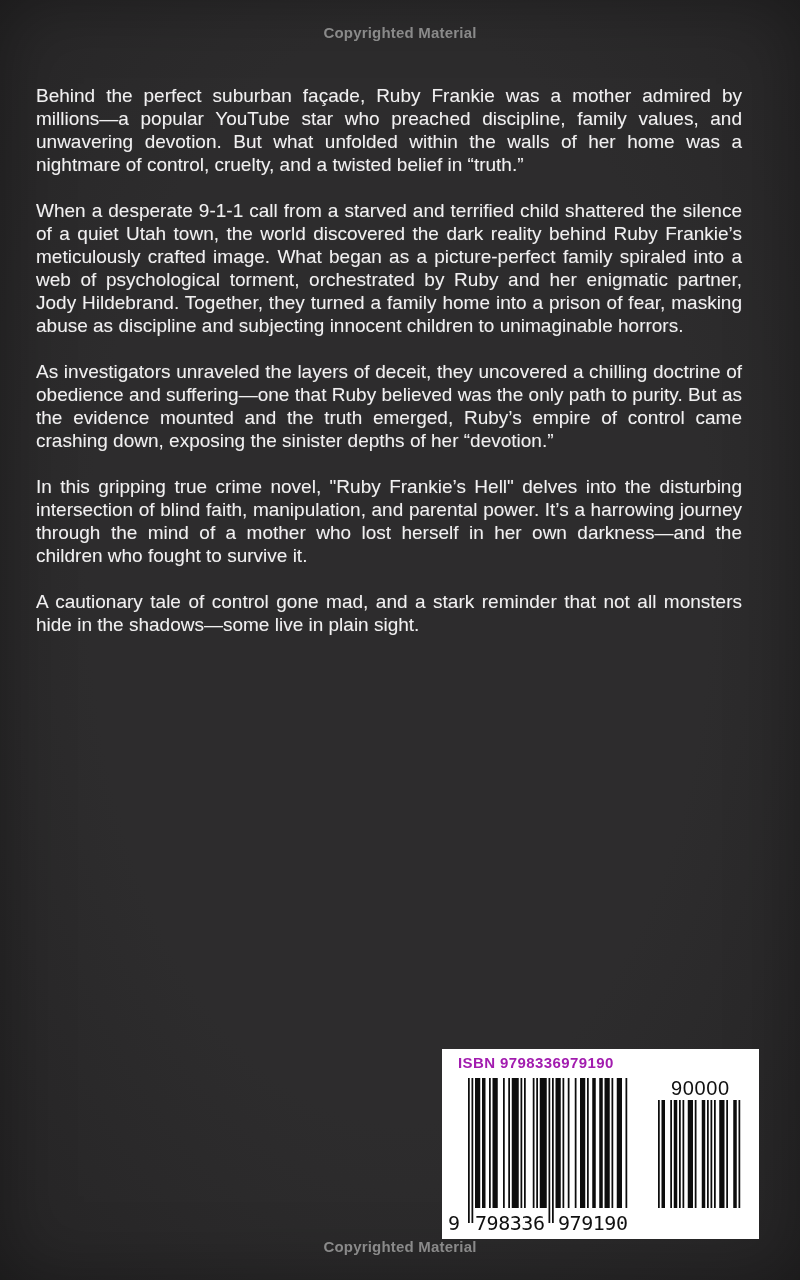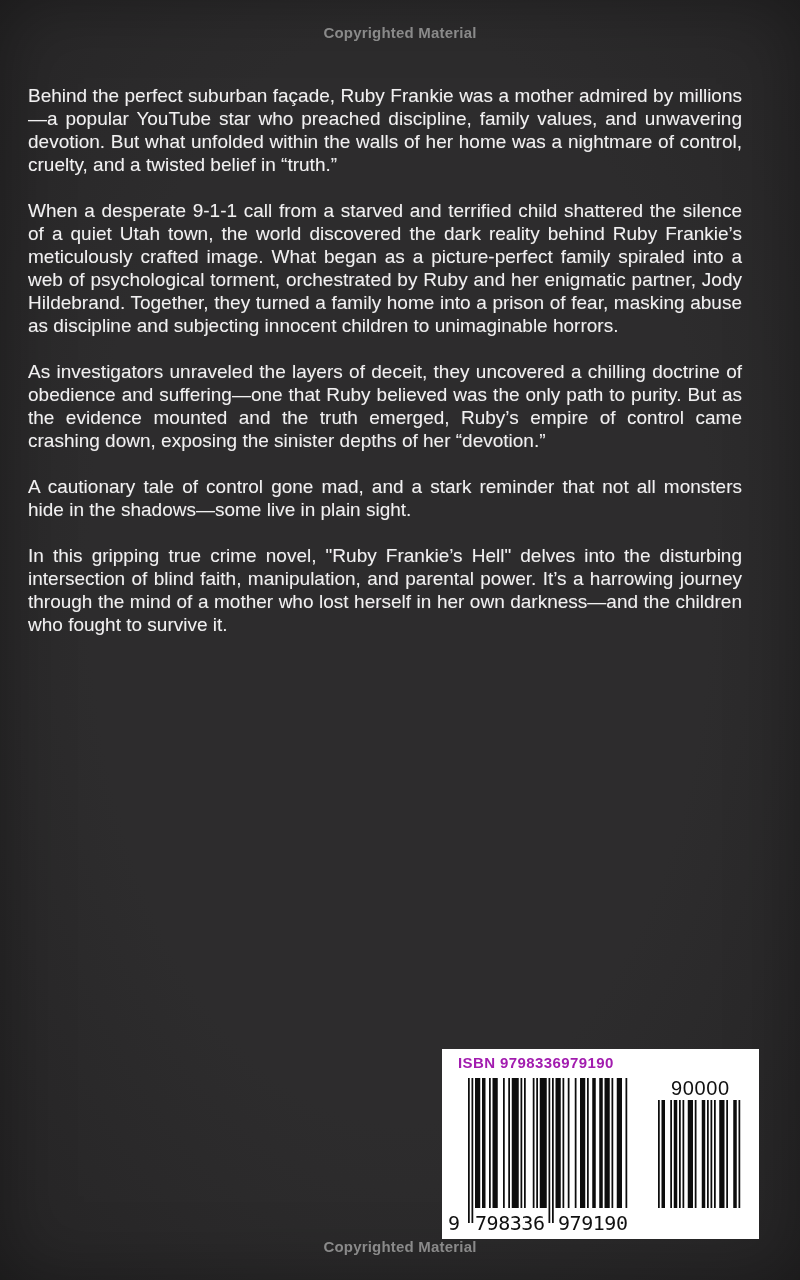--- a/index.html
+++ b/index.html
@@ -23,7 +23,7 @@
   .notice.bottom{top:1238px;}
   .blurb{
     position:absolute;
-    top:84px;left:0;right:0;
+    top:84px;left:8px;right:0;
     padding:0 58px 0 28px;
     color:#f1f0f1;
     font-size:19px;line-height:23px;

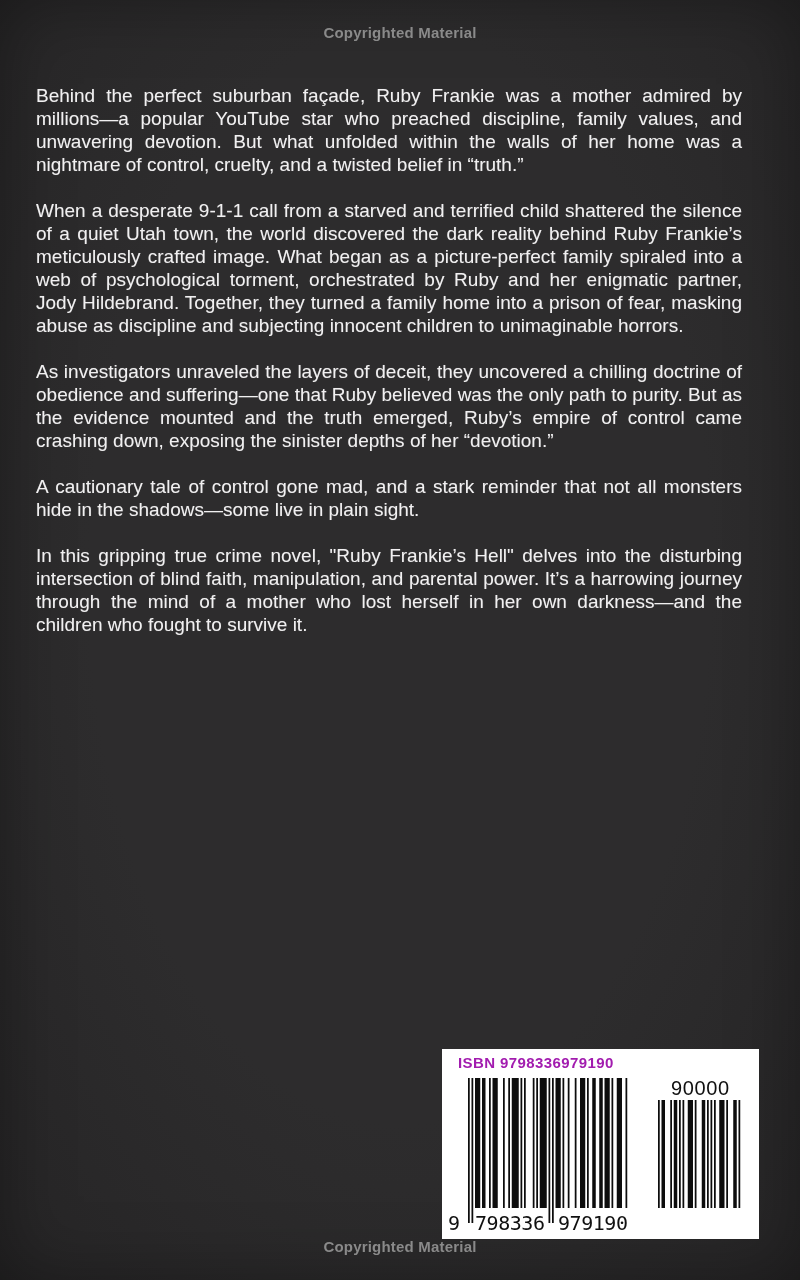--- a/index.html
+++ b/index.html
@@ -67,8 +67,8 @@
     <p>Behind the perfect suburban façade, Ruby Frankie was a mother admired by millions—a popular YouTube star who preached discipline, family values, and unwavering devotion. But what unfolded within the walls of her home was a nightmare of control, cruelty, and a twisted belief in “truth.”</p>
     <p>When a desperate 9-1-1 call from a starved and terrified child shattered the silence of a quiet Utah town, the world discovered the dark reality behind Ruby Frankie’s meticulously crafted image. What began as a picture-perfect family spiraled into a web of psychological torment, orchestrated by Ruby and her enigmatic partner, Jody Hildebrand. Together, they turned a family home into a prison of fear, masking abuse as discipline and subjecting innocent children to unimaginable horrors.</p>
     <p>As investigators unraveled the layers of deceit, they uncovered a chilling doctrine of obedience and suffering—one that Ruby believed was the only path to purity. But as the evidence mounted and the truth emerged, Ruby’s empire of control came crashing down, exposing the sinister depths of her “devotion.”</p>
+    <p>In this gripping true crime novel, "Ruby Frankie’s Hell" delves into the disturbing intersection of blind faith, manipulation, and parental power. It’s a harrowing journey through the mind of a mother who lost herself in her own darkness—and the children who fought to survive it.</p>
     <p>A cautionary tale of control gone mad, and a stark reminder that not all monsters hide in the shadows—some live in plain sight.</p>
-    <p>In this gripping true crime novel, "Ruby Frankie’s Hell" delves into the disturbing intersection of blind faith, manipulation, and parental power. It’s a harrowing journey through the mind of a mother who lost herself in her own darkness—and the children who fought to survive it.</p>
   </div>
 
   <div class="barcode-box">

